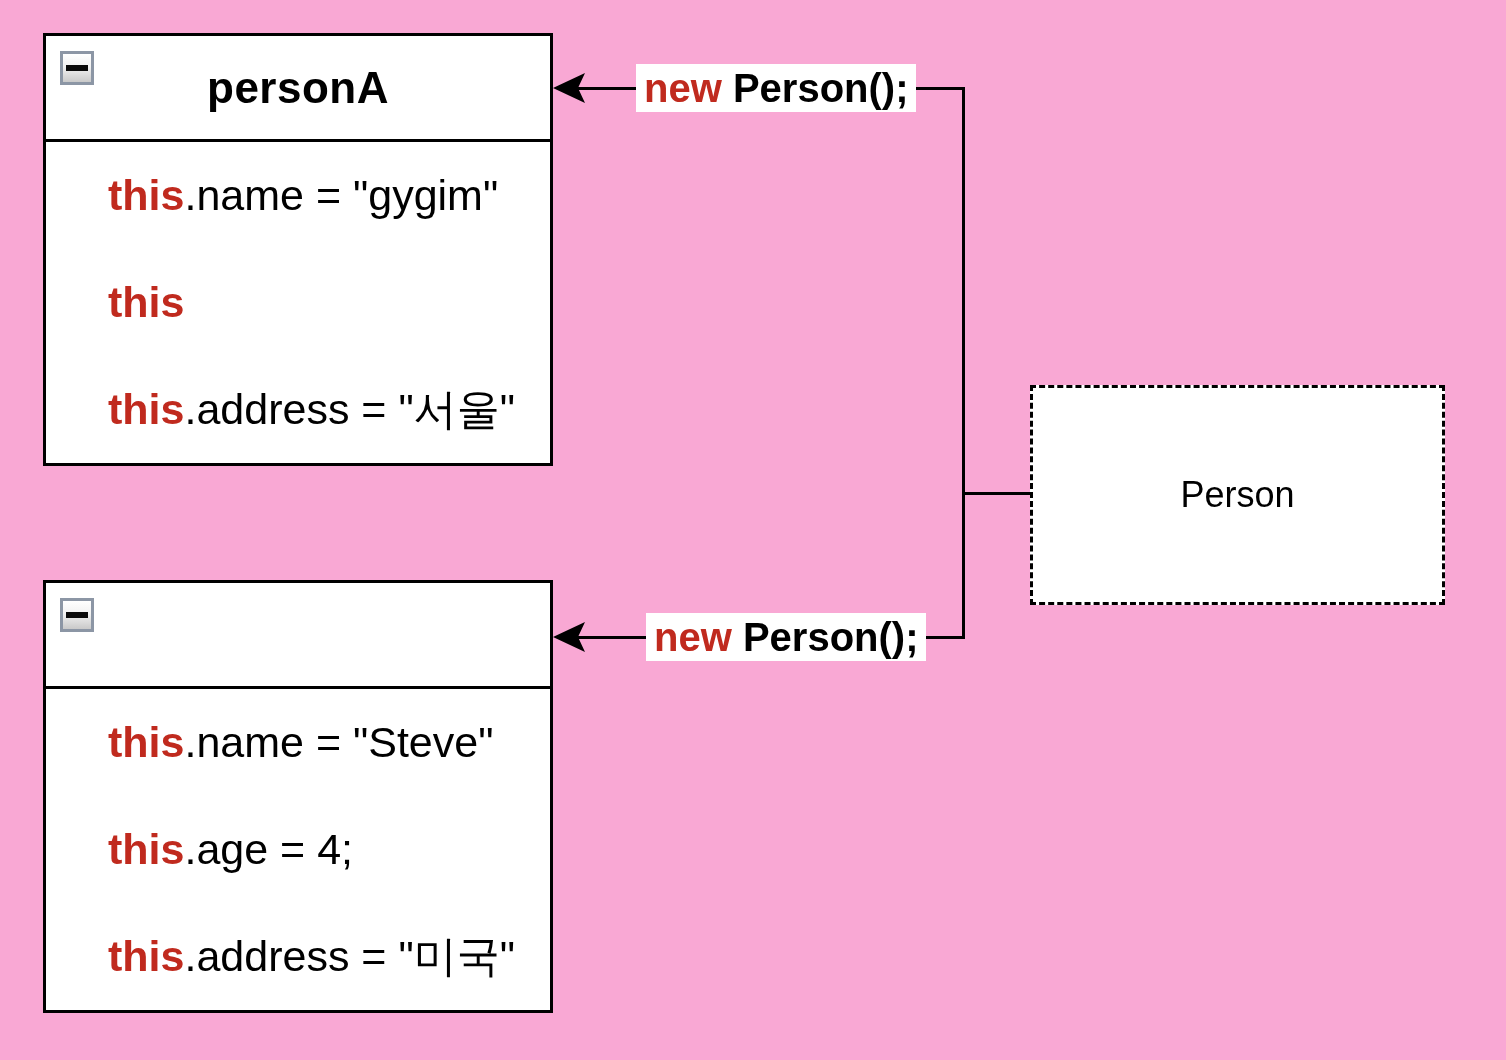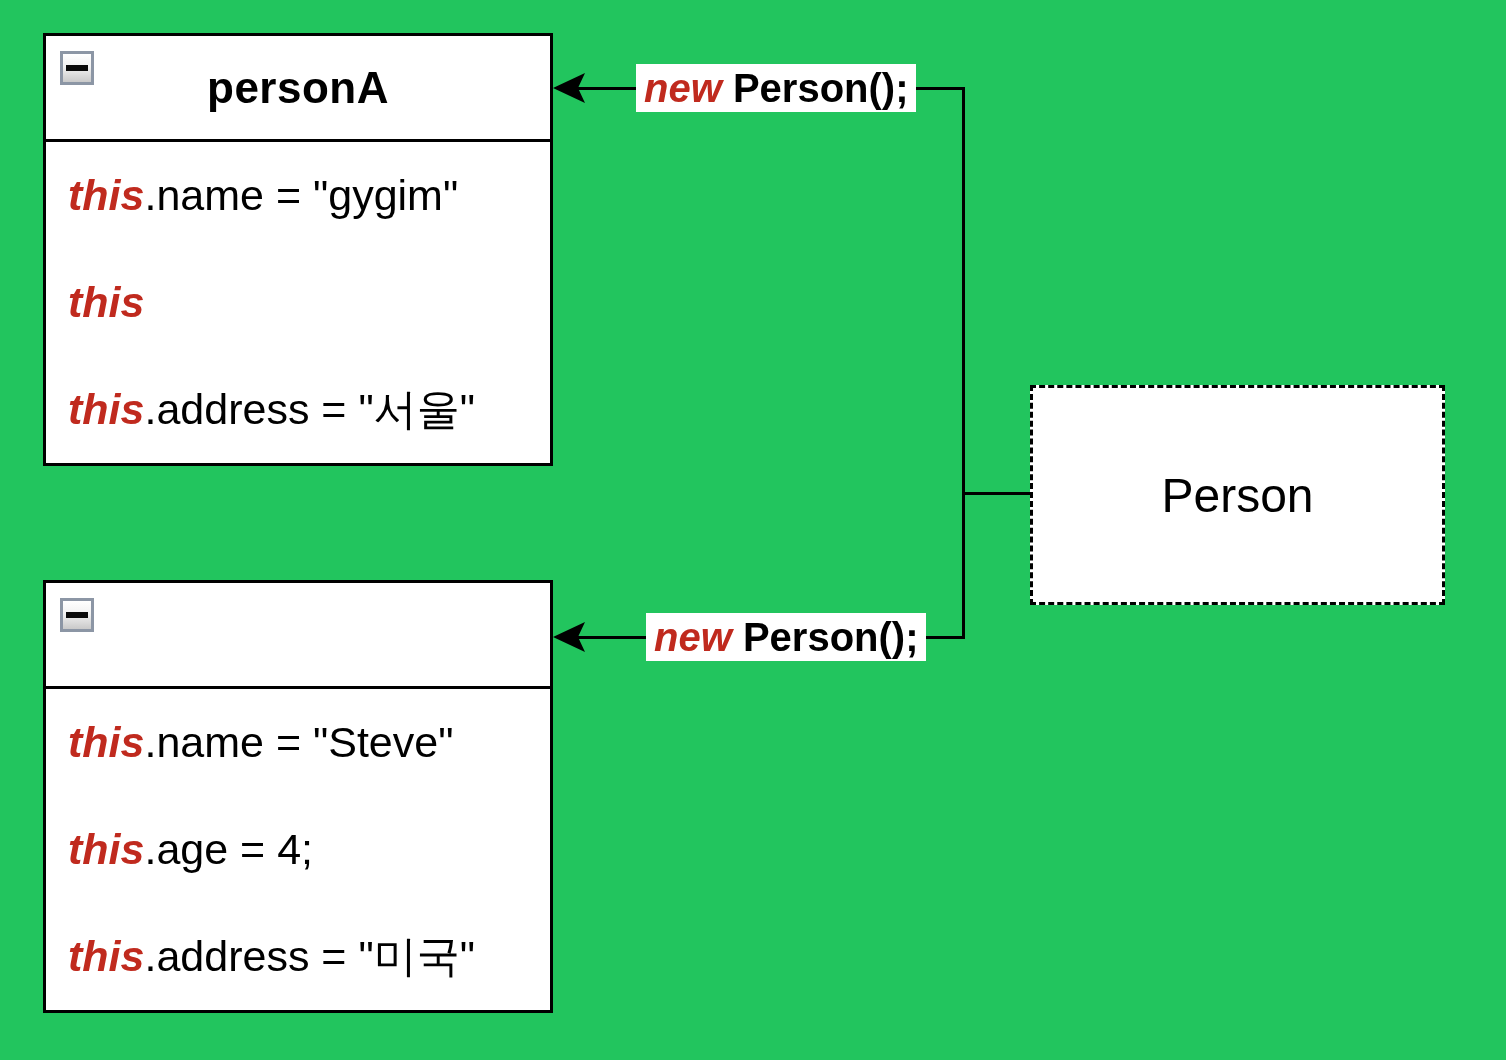--- a/index.html
+++ b/index.html
@@ -10,7 +10,7 @@
     position:relative;
     width:1506px;
     height:1060px;
-    background:#22c55e;
+    background:#f9a8d4;
     overflow:hidden;
   }
 

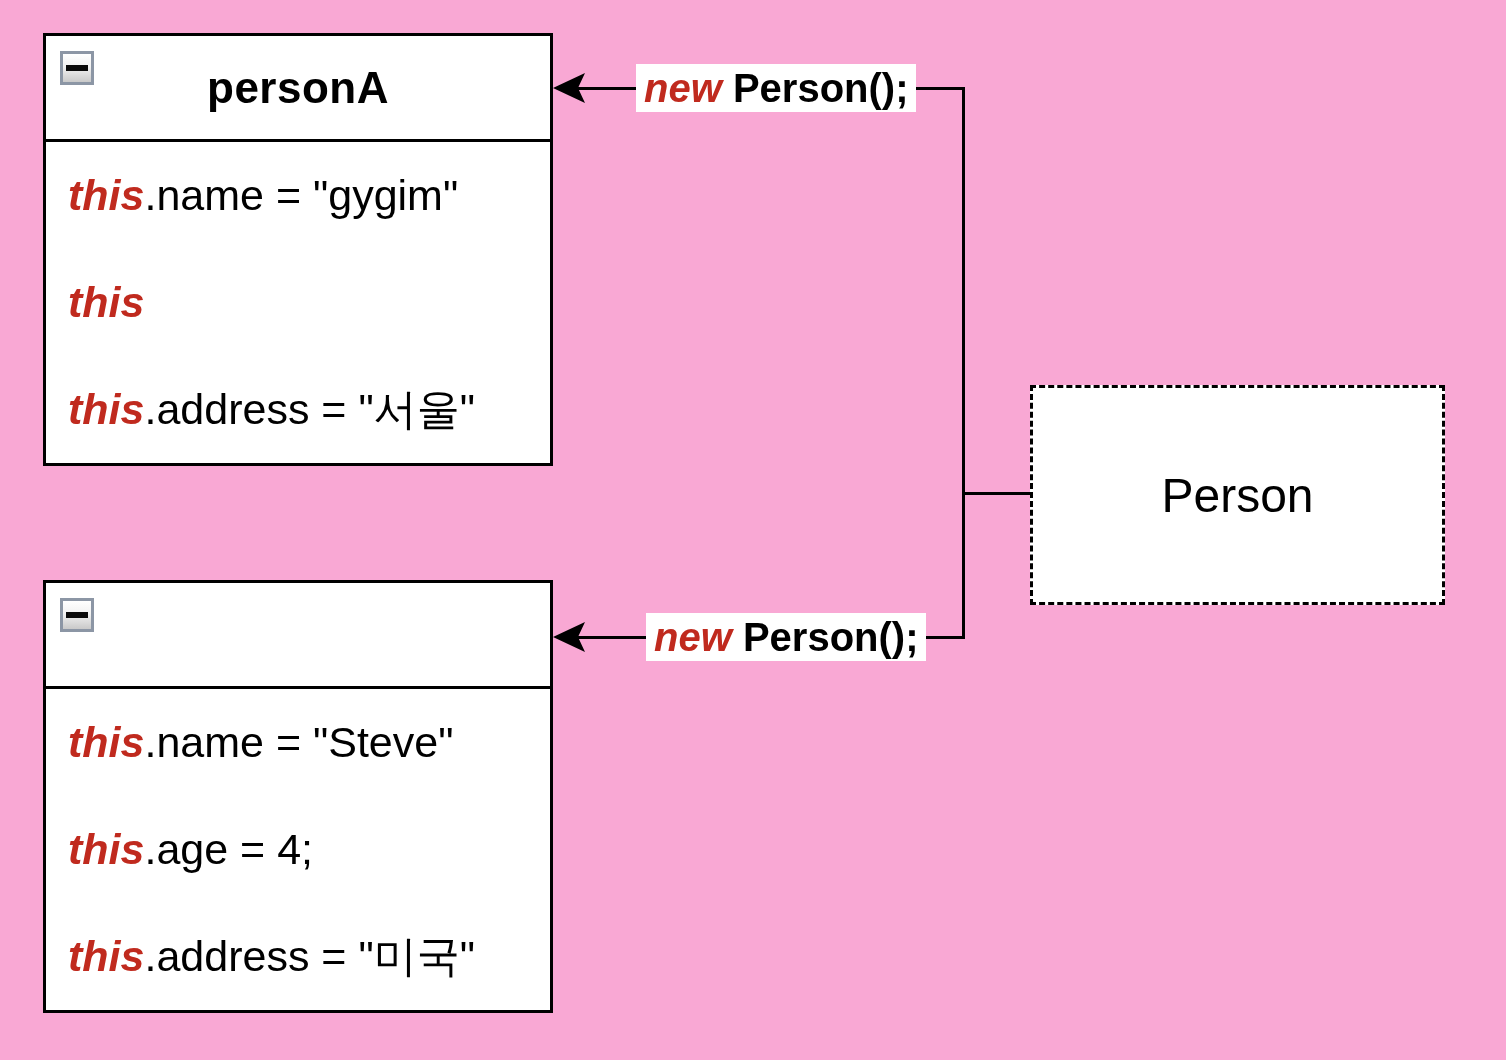--- a/index.html
+++ b/index.html
@@ -60,7 +60,7 @@
     font-size:43px;
     white-space:nowrap;
   }
-  .kw { color:#C02A1E; font-weight:700;font-style:italic; }
+  .kw { color:#C02A1E; font-weight:700; }
 
   
   .hline, .vline { position:absolute; background:#000000; }

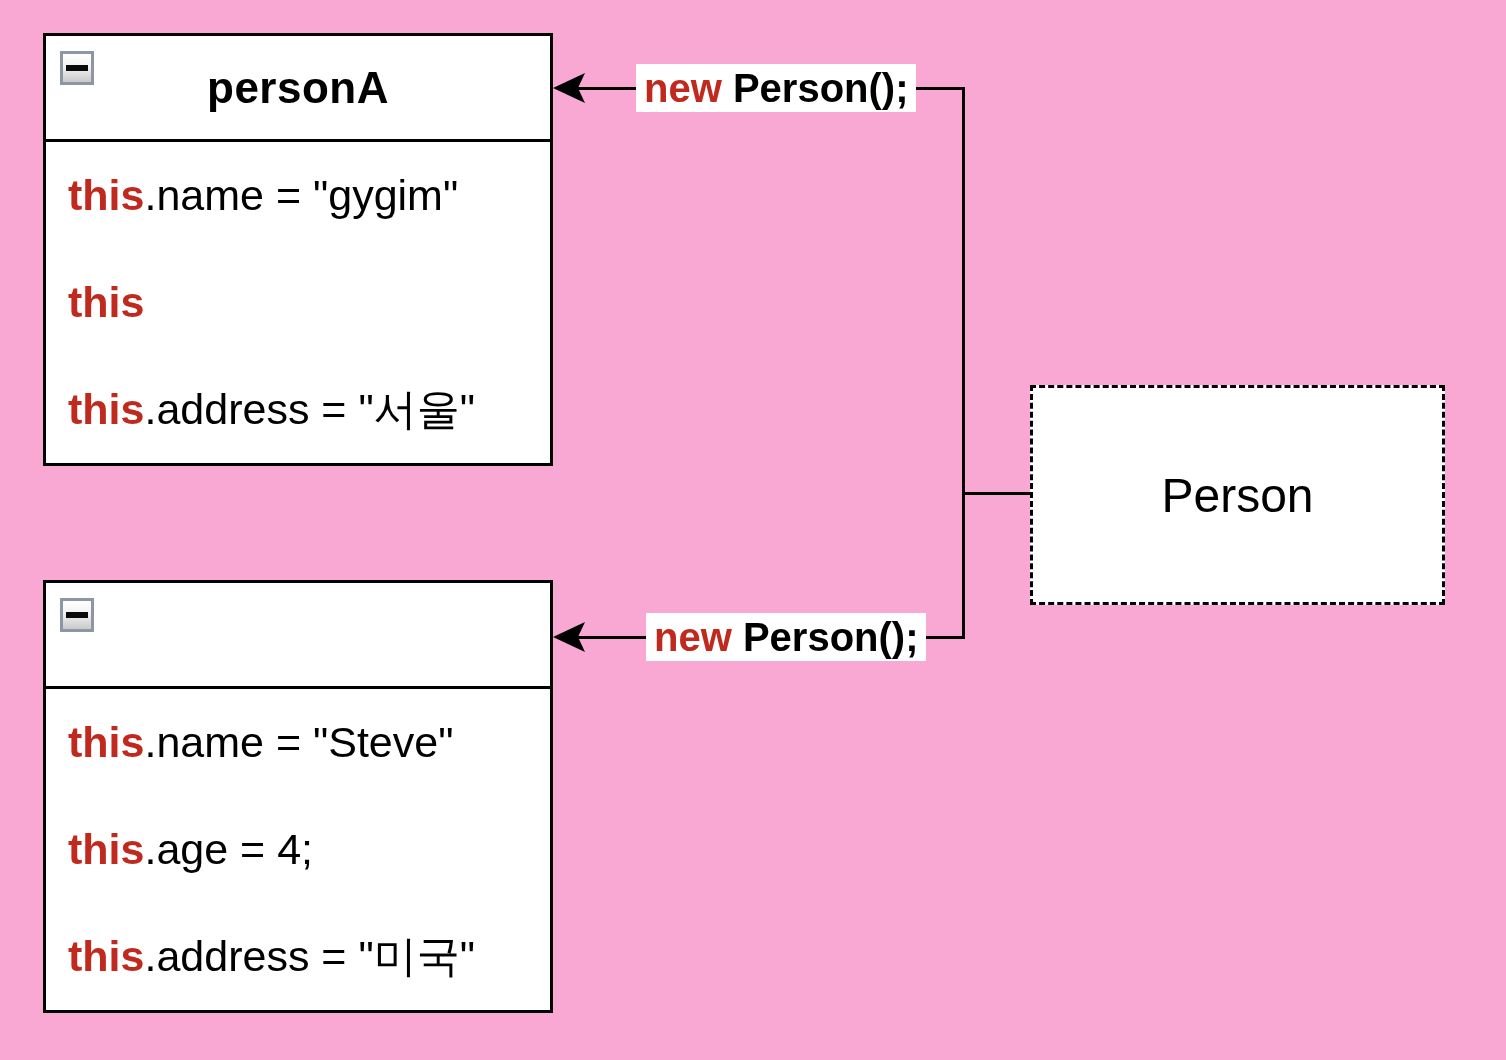--- a/index.html
+++ b/index.html
@@ -51,7 +51,7 @@
   }
   .minus-bar { width:22px; height:6px; background:#0a0a0a; }
 
-  .obj-body { height:321px; }
+  .obj-body { height:321px;padding-left:40px; }
   .obj-row {
     height:107px;
     display:flex;

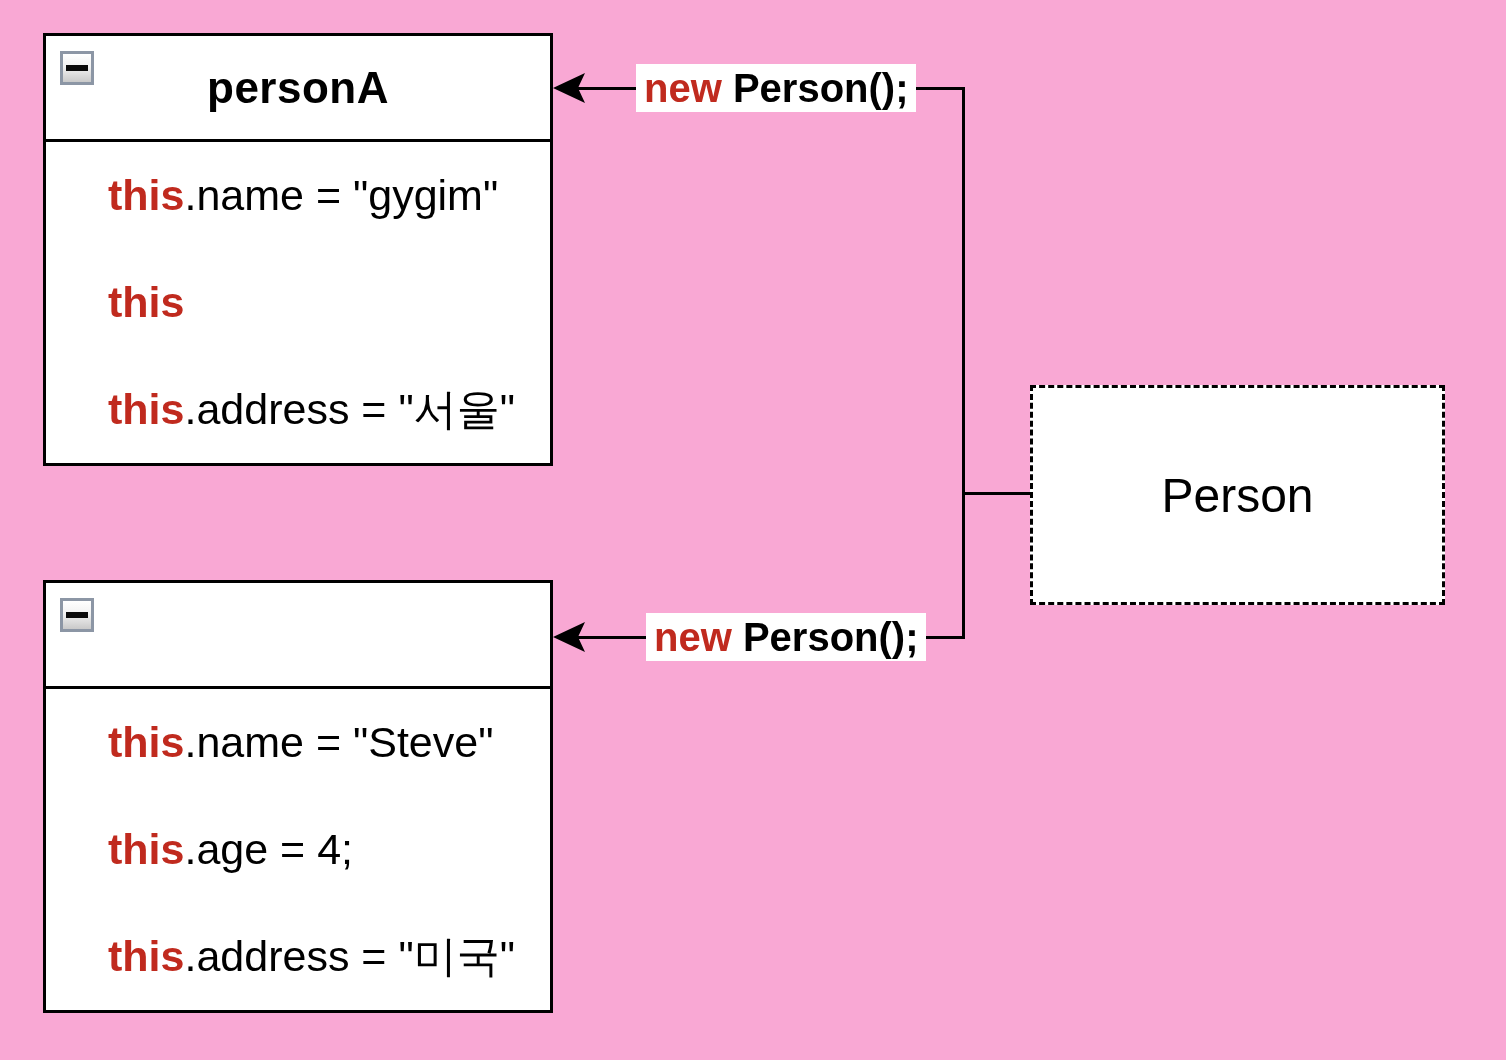--- a/index.html
+++ b/index.html
@@ -96,7 +96,7 @@
     align-items:center;
     justify-content:center;
   }
-  #class-box .class-label { font-size:48px; }
+  #class-box .class-label { font-size:36px; }
 </style>
 </head>
 <body>

